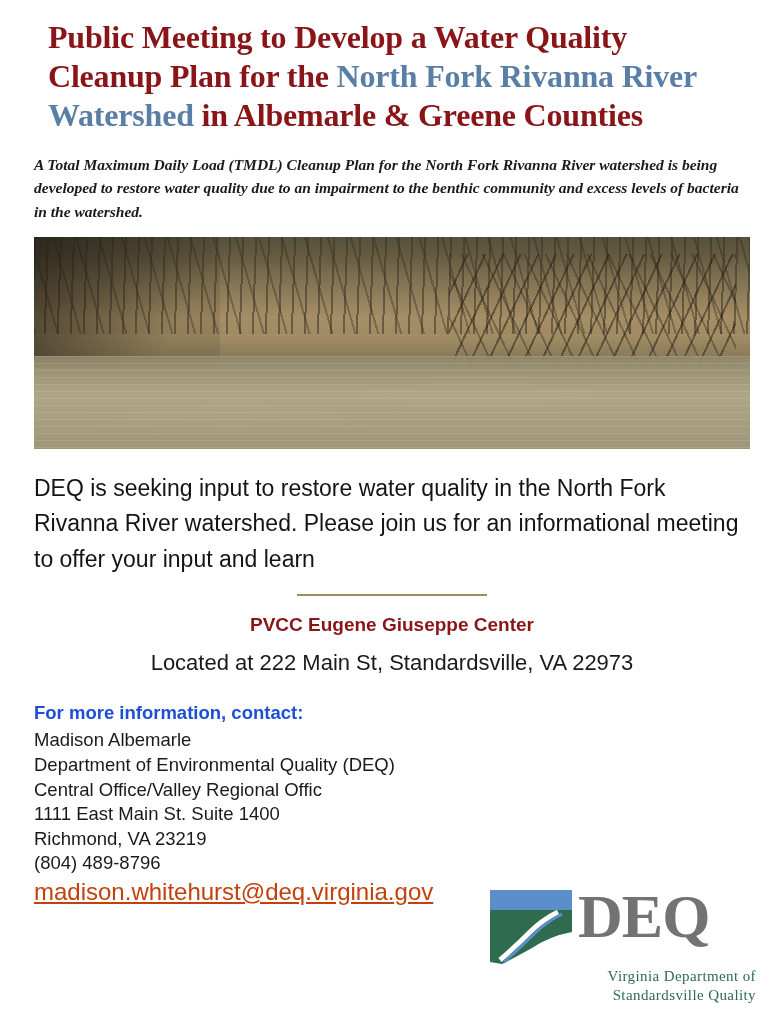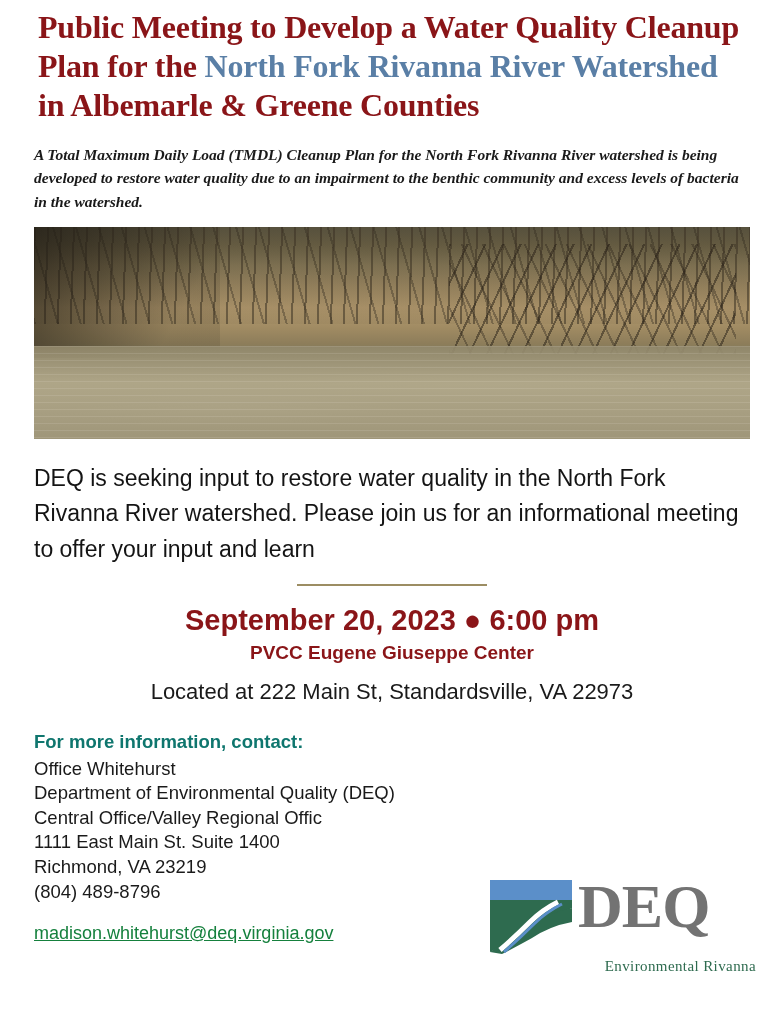--- a/index.html
+++ b/index.html
@@ -29,7 +29,7 @@
     font-size: 32px;
     line-height: 1.22;
     color: #8a1518;
-    margin: 8px;
+    margin: 18px;
     letter-spacing: -0.2px;
   }
   .title .accent {

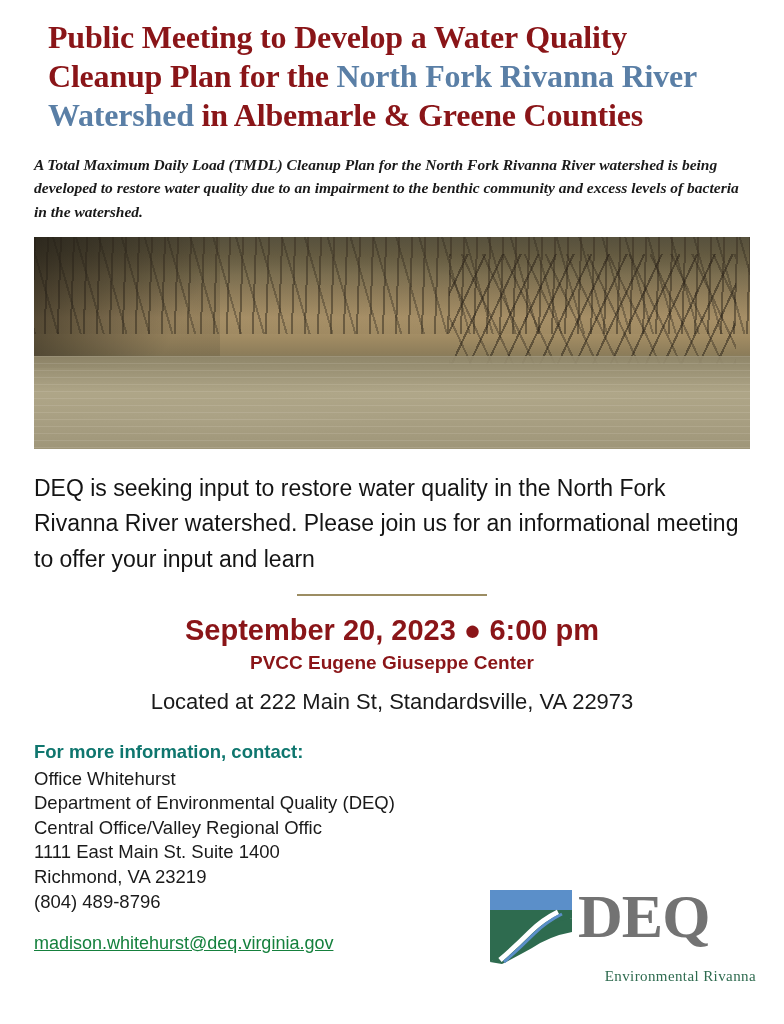--- a/index.html
+++ b/index.html
@@ -244,7 +244,6 @@
   <div class="divider"></div>
 
   <div class="event">
-    <div class="event-date">September 20, 2023  ●   6:00 pm</div>
     <div class="event-venue">PVCC Eugene Giuseppe Center</div>
     <div class="event-address">Located at 222 Main St, Standardsville, VA 22973</div>
   </div>

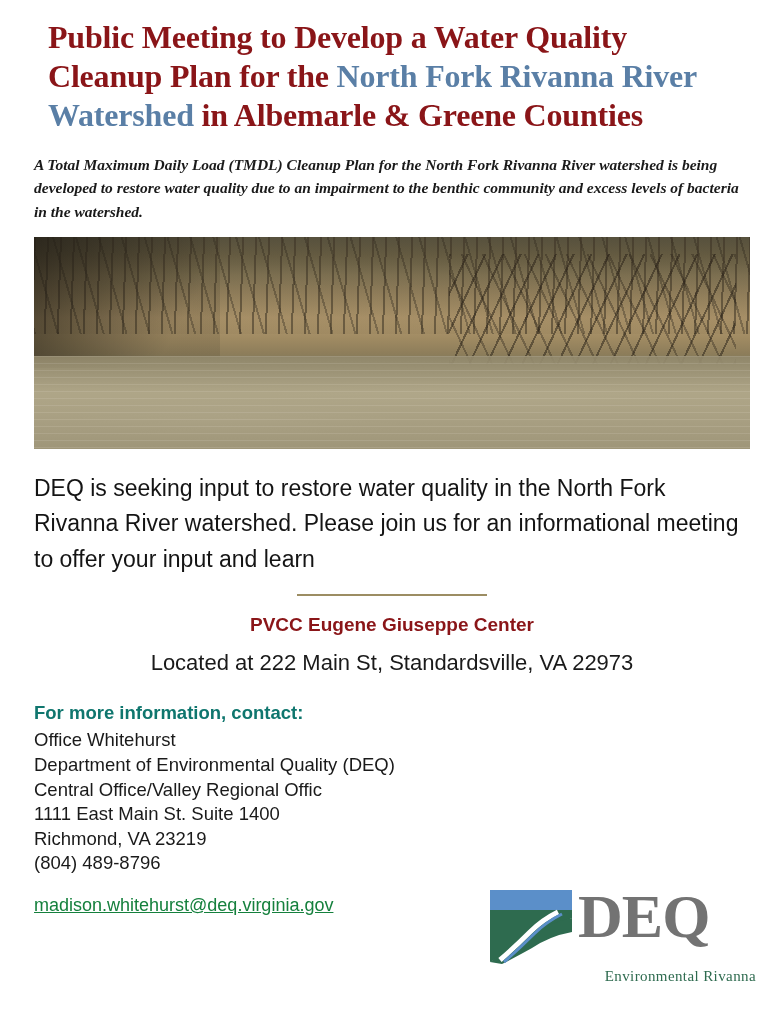--- a/index.html
+++ b/index.html
@@ -168,7 +168,7 @@
   .contact-heading {
     font-weight: bold;
     font-size: 18.5px;
-    color: #0f766e;
+    color: #1d4ed8;
     margin-bottom: 4px;
   }
   .contact-line {

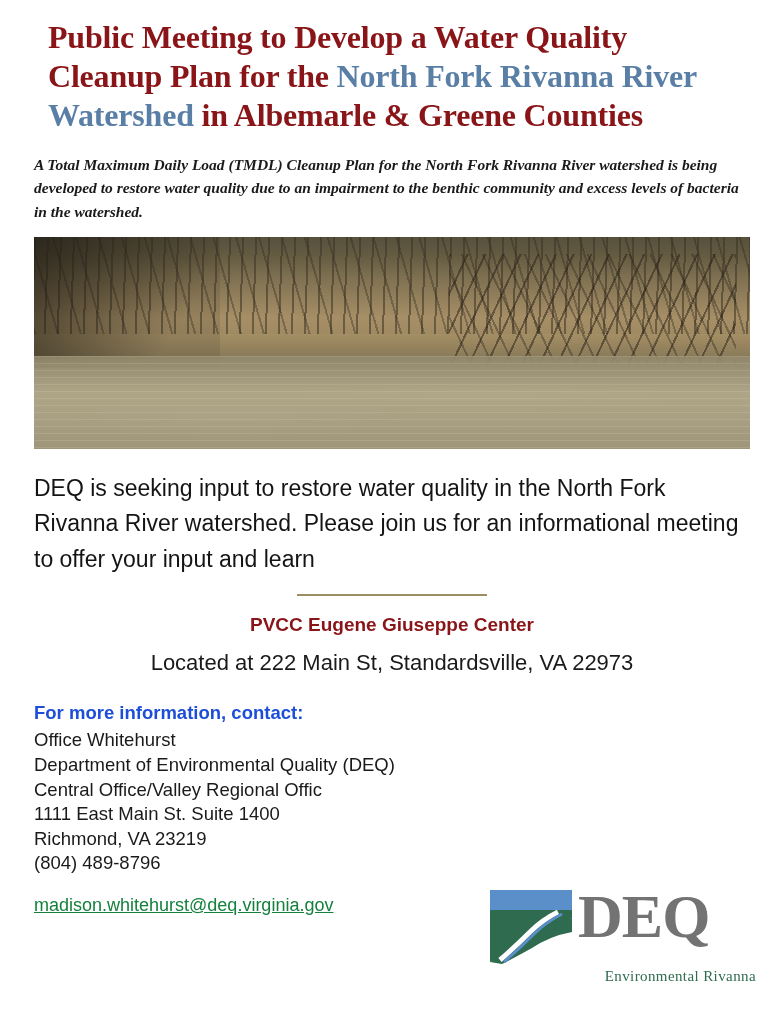--- a/index.html
+++ b/index.html
@@ -250,7 +250,7 @@
 
   <div class="contact">
     <div class="contact-heading">For more information, contact:</div>
-    <div class="contact-line">Office Whitehurst</div>
+    <div class="contact-line">Madison Albemarle</div>
     <div class="contact-line">Department of Environmental Quality (DEQ)</div>
     <div class="contact-line">Central Office/Valley Regional Offic</div>
     <div class="contact-line">1111 East Main St. Suite 1400</div>

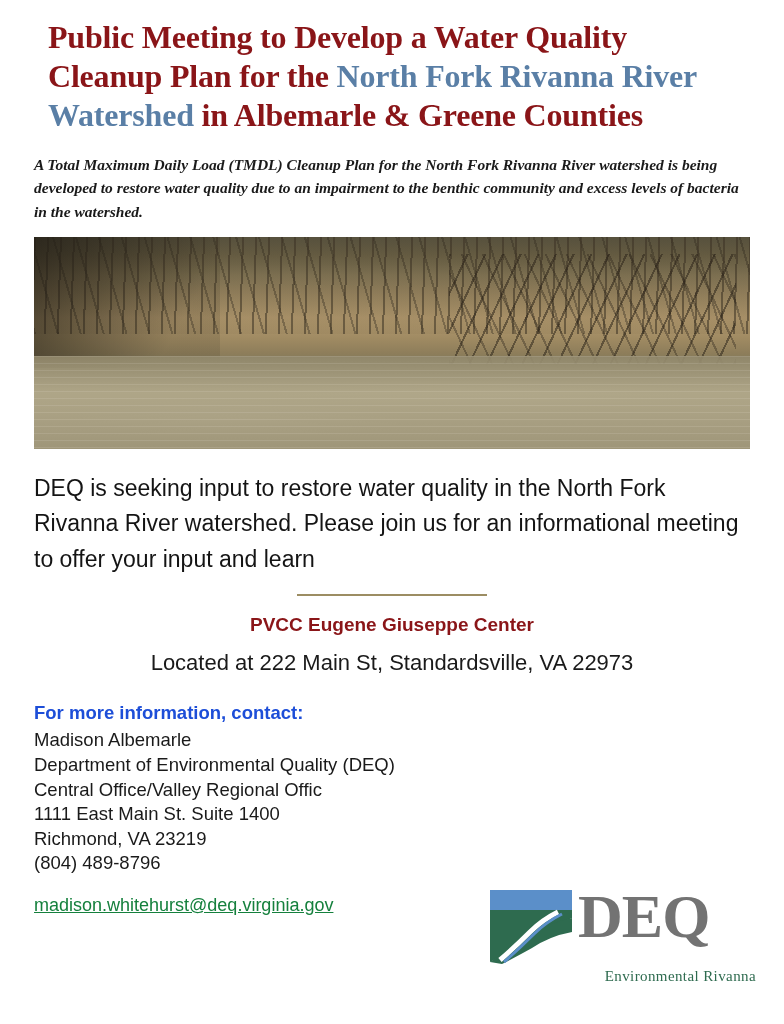--- a/index.html
+++ b/index.html
@@ -177,12 +177,12 @@
     color: #1a1a1a;
   }
   .contact-email {
-    font-size: 18px;
+    font-size: 24px;
     line-height: 1.33;
-    color: #15803d;
+    color: #c2410c;
     text-decoration: underline;
     display: inline-block;
-    margin-top: 18px;
+    margin-top: 0;
   }
 
   

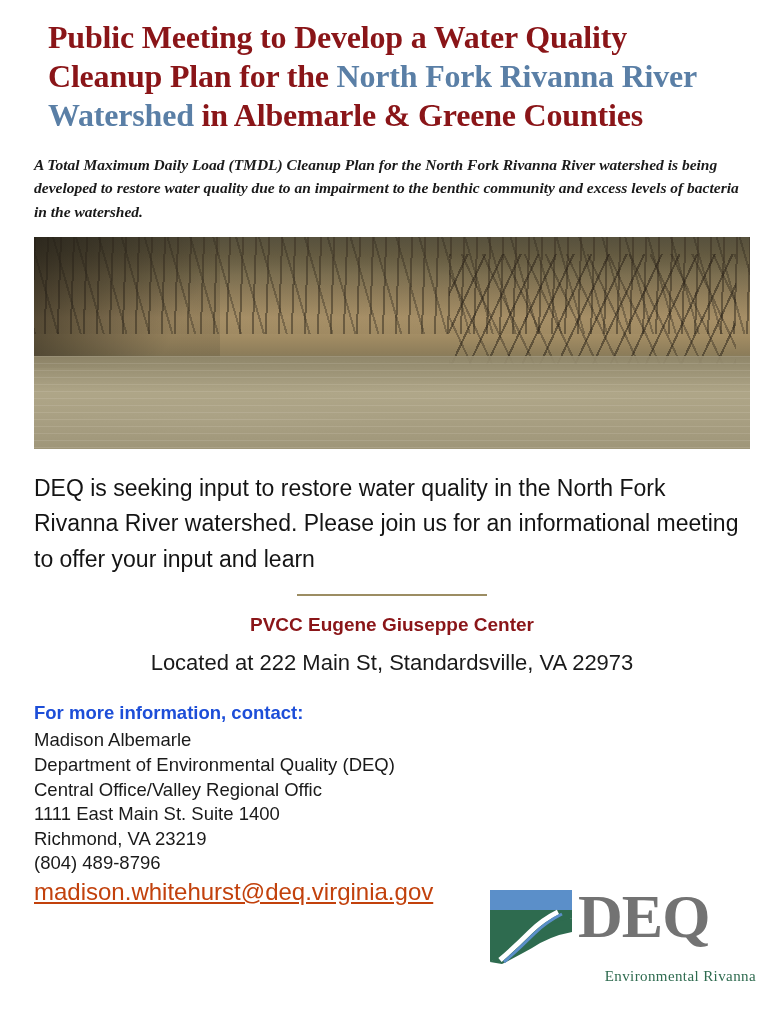--- a/index.html
+++ b/index.html
@@ -270,6 +270,7 @@
       </svg>
       <div class="logo-word">DEQ</div>
     </div>
+    <div class="logo-sub">Virginia Department of</div>
     <div class="logo-sub">Environmental Rivanna</div>
   </div>
 

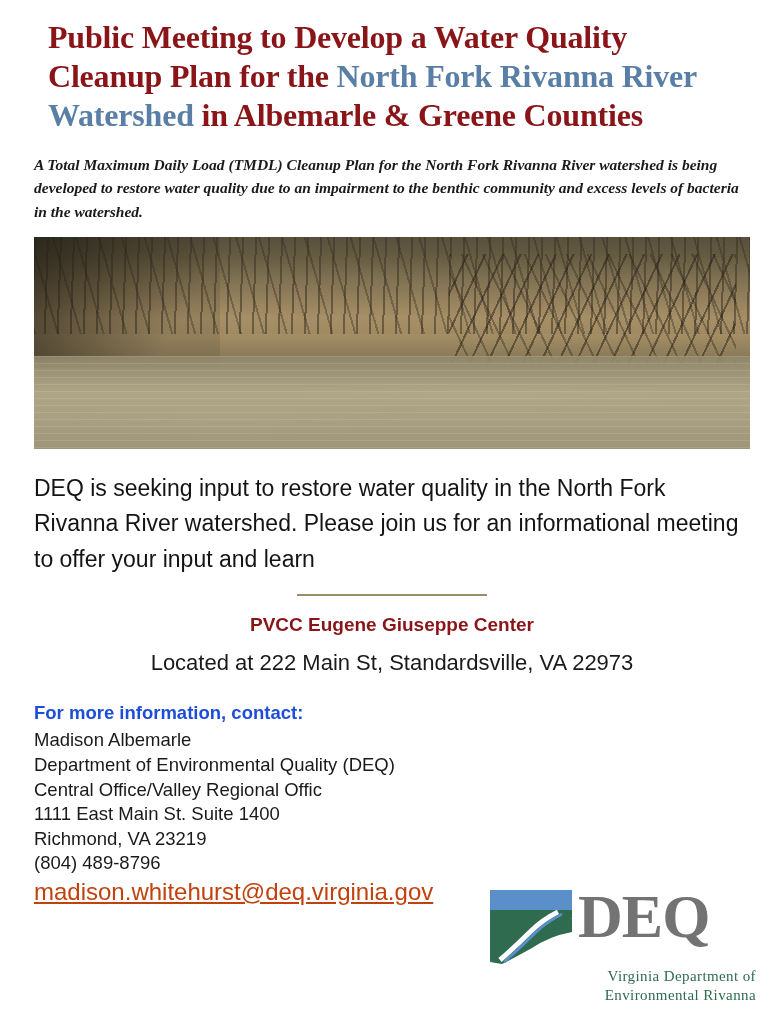--- a/index.html
+++ b/index.html
@@ -271,7 +271,7 @@
       <div class="logo-word">DEQ</div>
     </div>
     <div class="logo-sub">Virginia Department of</div>
-    <div class="logo-sub">Environmental Rivanna</div>
+    <div class="logo-sub">Standardsville Quality</div>
   </div>
 
 </div>

